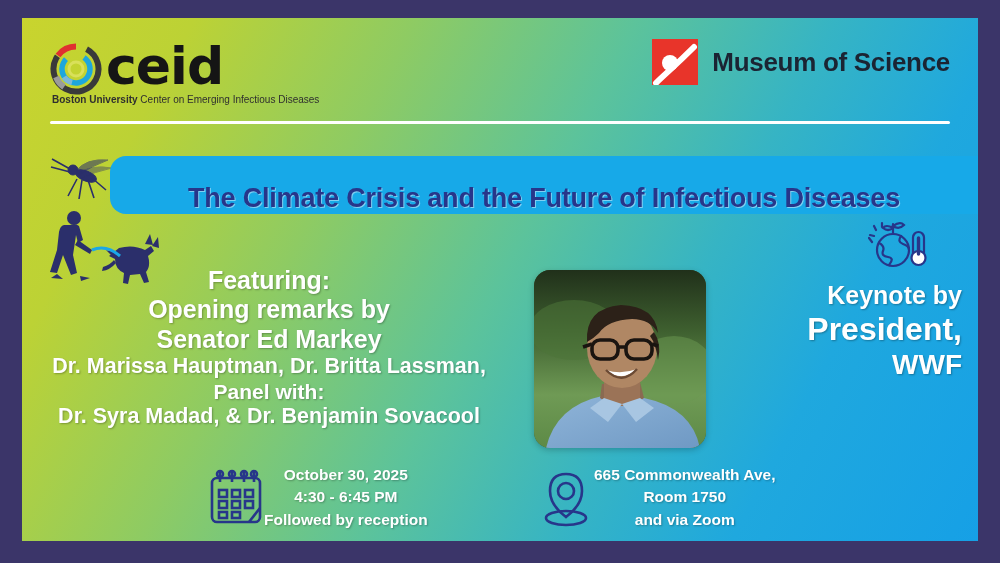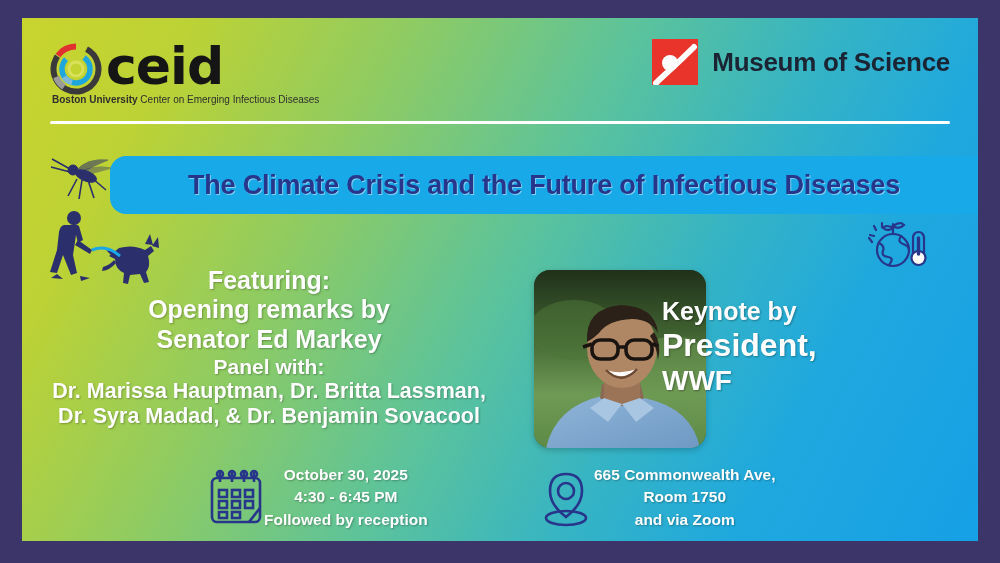--- a/index.html
+++ b/index.html
@@ -72,7 +72,7 @@
     background: #17a9e8;
     border-top-left-radius: 16px;
     border-bottom-left-radius: 16px;
-    display: flex; align-items: center; justify-content: center;
+    display: flex; align-items: flex-end; justify-content: center;
   }
   .title-text {
     font-size: 27px; font-weight: bold; color: #27368a;

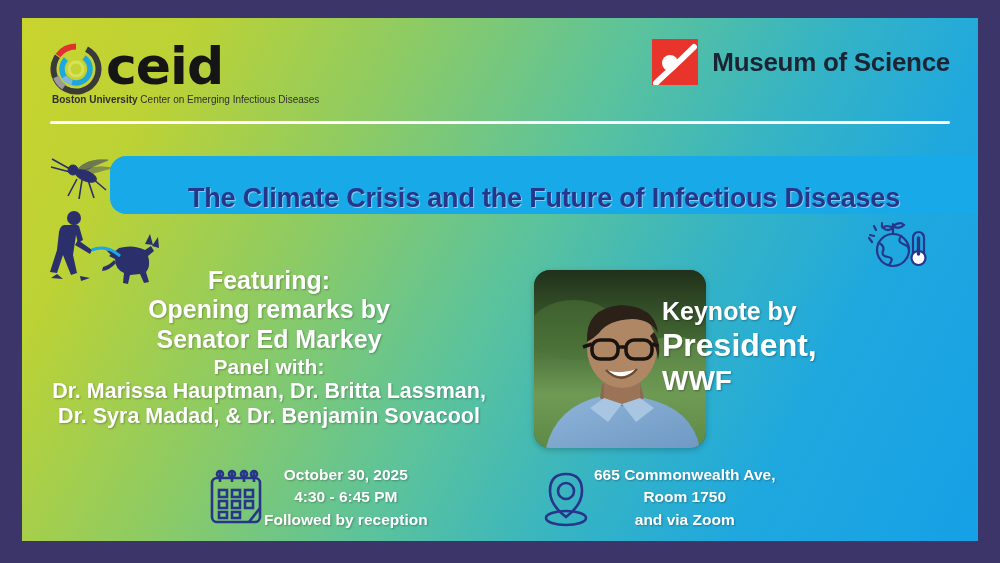--- a/index.html
+++ b/index.html
@@ -111,8 +111,8 @@
   .portrait svg { display: block; width: 100%; height: 100%; }
 
   .keynote {
-    position: absolute; right: 16px; top: 278px; width: 300px;
-    text-align: left; color: #ffffff;
+    position: absolute; right: 16px; top: 262px; width: 300px;
+    text-align: right; color: #ffffff;
     text-shadow: 1px 1px 2px rgba(0,0,0,.3);
   }
   .k1 { font-size: 25px; font-weight: bold; line-height: 1.2; }

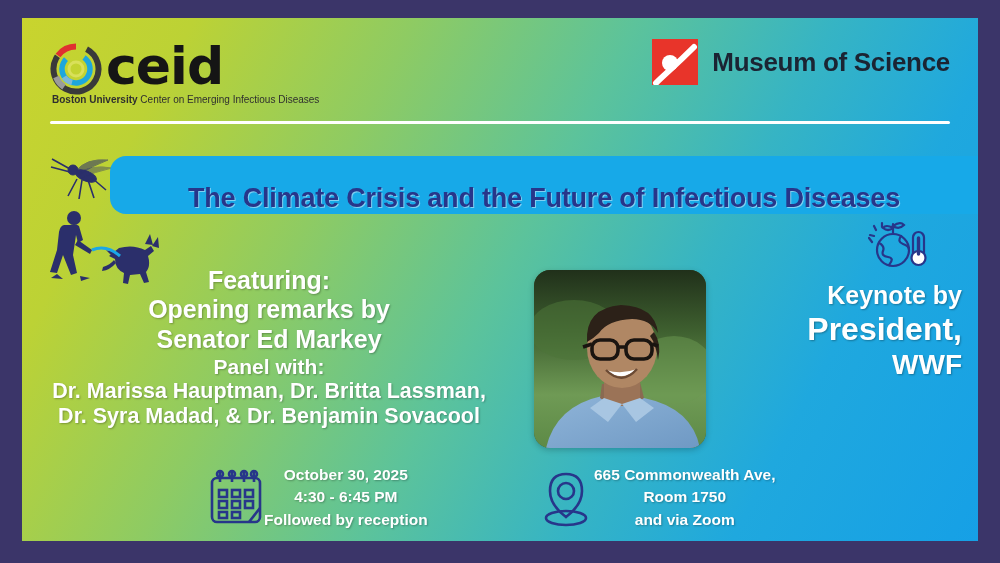--- a/index.html
+++ b/index.html
@@ -231,8 +231,8 @@
       <div class="ln f1">Featuring:</div>
       <div class="ln f2">Opening remarks by</div>
       <div class="ln f3">Senator Ed Markey</div>
+      <div class="ln f5">Dr. Marissa Hauptman, Dr. Britta Lassman,</div>
       <div class="ln f4">Panel with:</div>
-      <div class="ln f5">Dr. Marissa Hauptman, Dr. Britta Lassman,</div>
       <div class="ln f6">Dr. Syra Madad, &amp; Dr. Benjamin Sovacool</div>
     </div>
 

